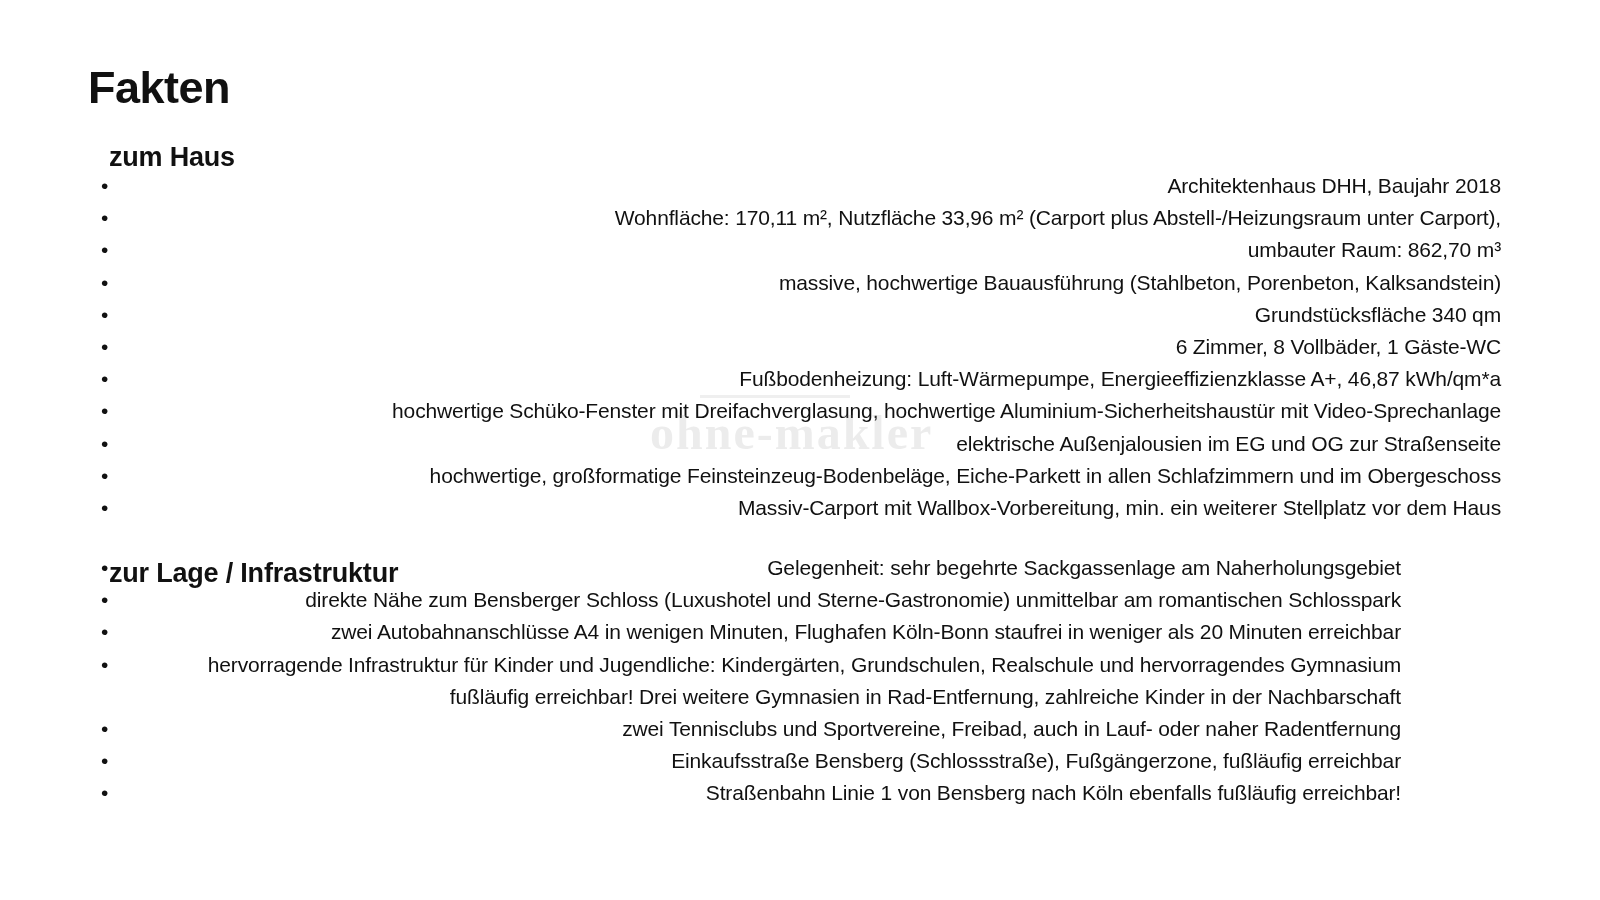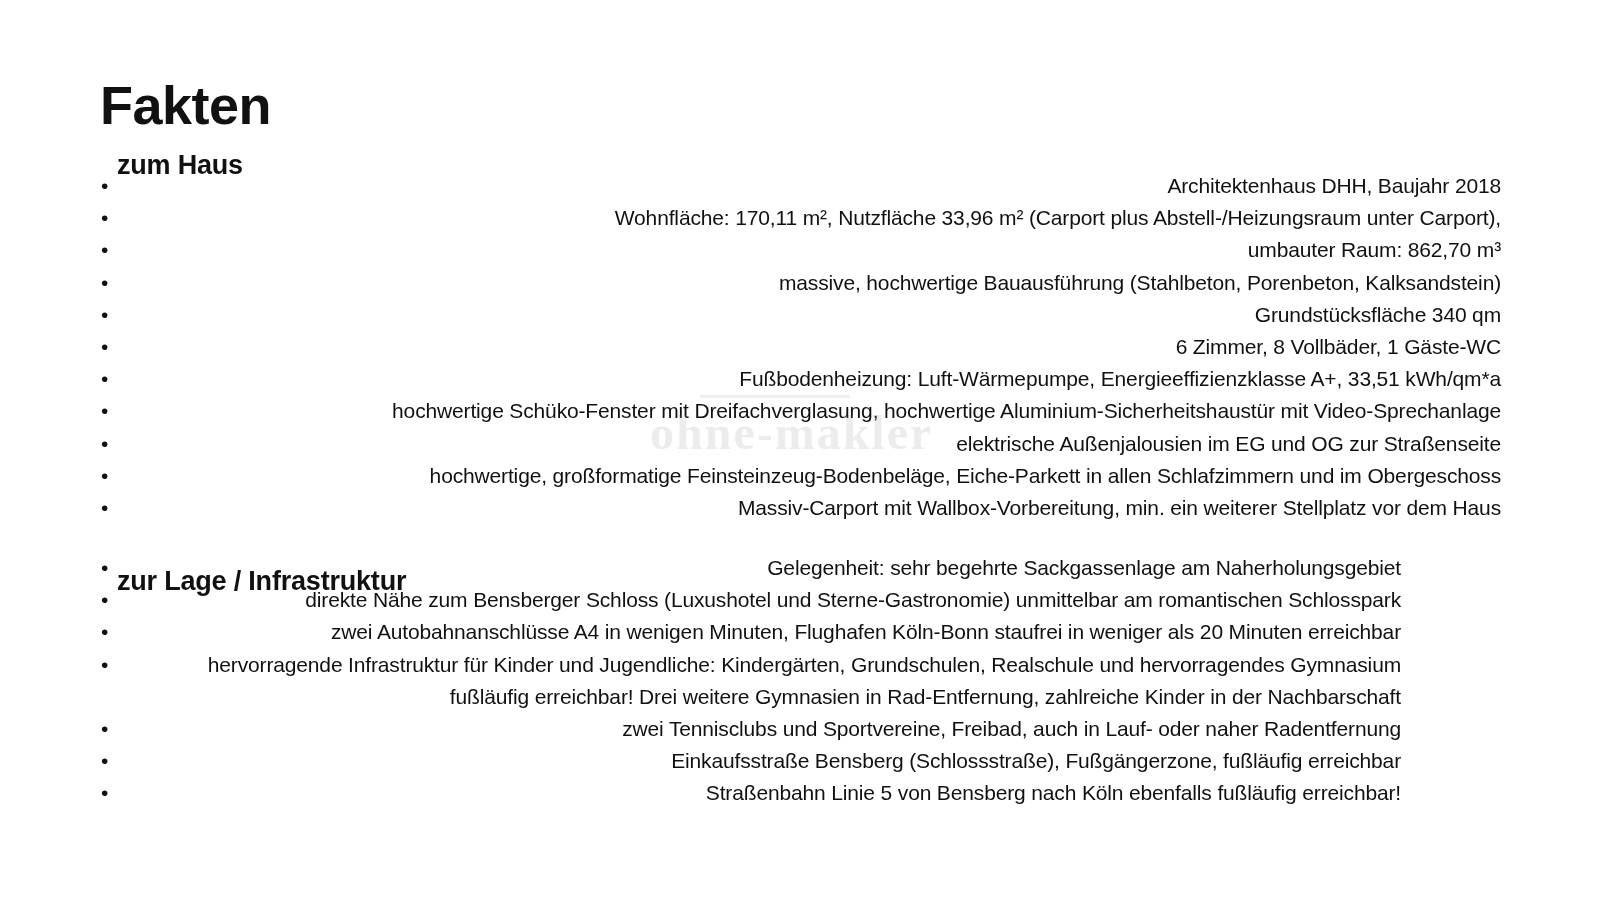--- a/index.html
+++ b/index.html
@@ -5,7 +5,7 @@
     html, body { margin:0; padding:0; background:#ffffff; }
     body { width:1600px; height:900px; position:relative; overflow:hidden;
       font-family:"Liberation Sans", "DejaVu Sans", sans-serif; color:#111; }
-    .title { position:absolute; left:88px; top:62px; font-size:54px; font-weight:bold; letter-spacing:-0.5px; margin:12px; }
+    .title { position:absolute; left:88px; top:62px; font-size:45px; font-weight:bold; letter-spacing:-0.5px; margin:0; }
     .section-h { position:absolute; left:101px; font-size:27px; font-weight:bold; margin:16px; letter-spacing:-0.2px; }
     .list { position:absolute; left:101px; margin:0; padding:0; list-style:none; font-size:21px; line-height:32.2px; letter-spacing:-0.15px; }
     .list li { position:relative; padding-left:38px;text-align:right; }

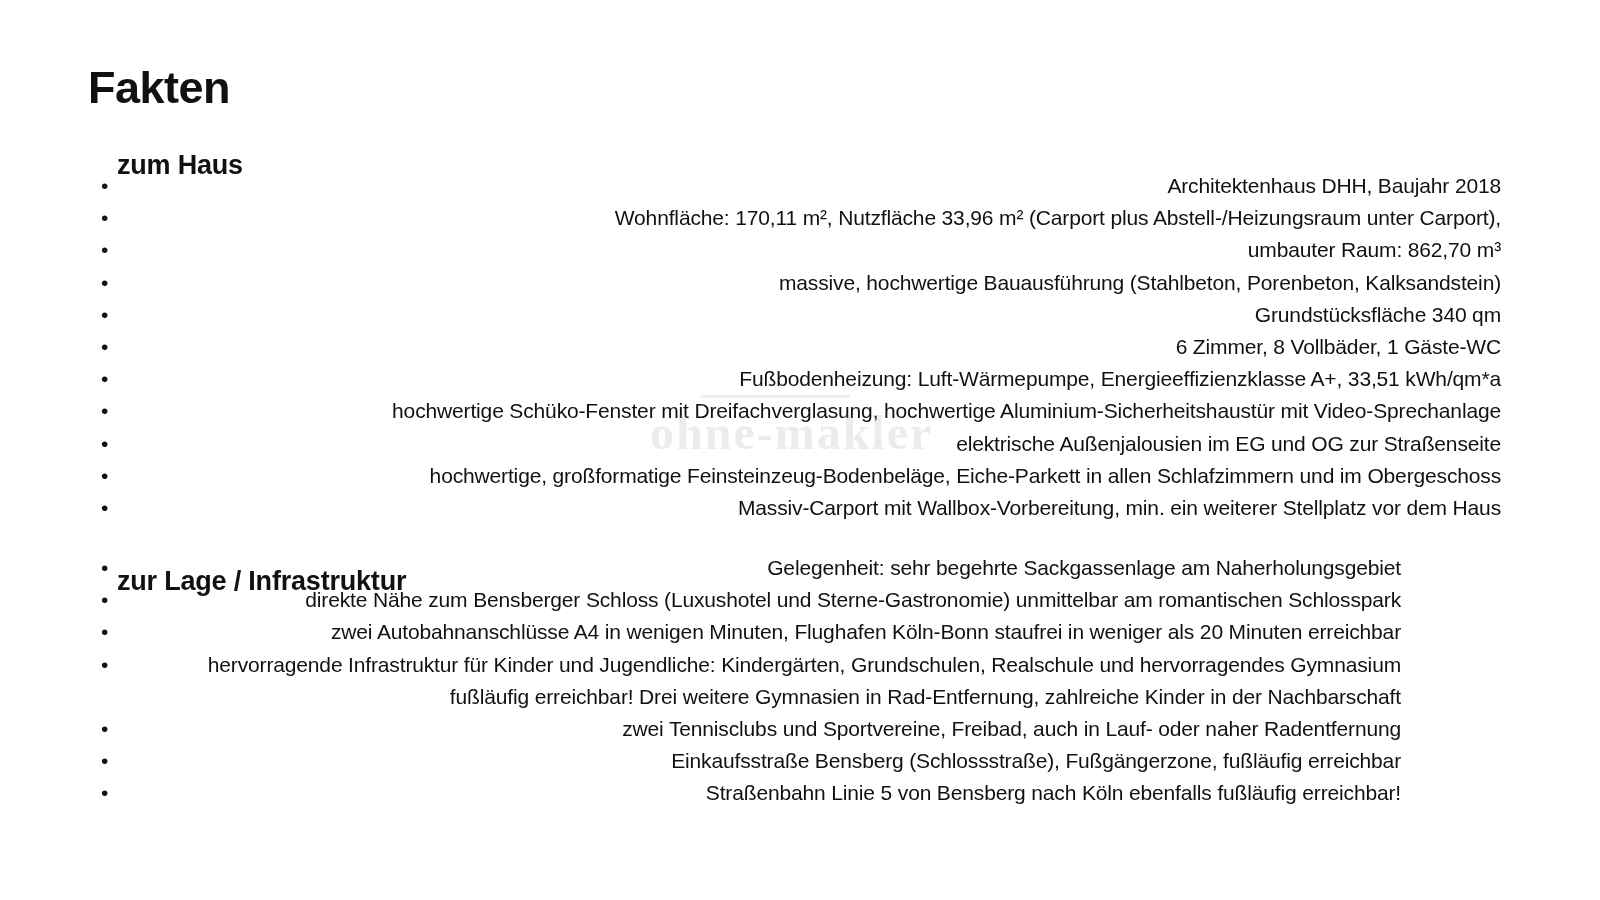--- a/index.html
+++ b/index.html
@@ -6,7 +6,7 @@
     body { width:1600px; height:900px; position:relative; overflow:hidden;
       font-family:"Liberation Sans", "DejaVu Sans", sans-serif; color:#111; }
     .title { position:absolute; left:88px; top:62px; font-size:45px; font-weight:bold; letter-spacing:-0.5px; margin:0; }
-    .section-h { position:absolute; left:101px; font-size:27px; font-weight:bold; margin:16px; letter-spacing:-0.2px; }
+    .section-h { position:absolute; left:101px; font-size:27px; font-weight:bold; margin:8px; letter-spacing:-0.2px; }
     .list { position:absolute; left:101px; margin:0; padding:0; list-style:none; font-size:21px; line-height:32.2px; letter-spacing:-0.15px; }
     .list li { position:relative; padding-left:38px;text-align:right; }
     .list li::before { content:"•"; position:absolute; left:0; top:0; }

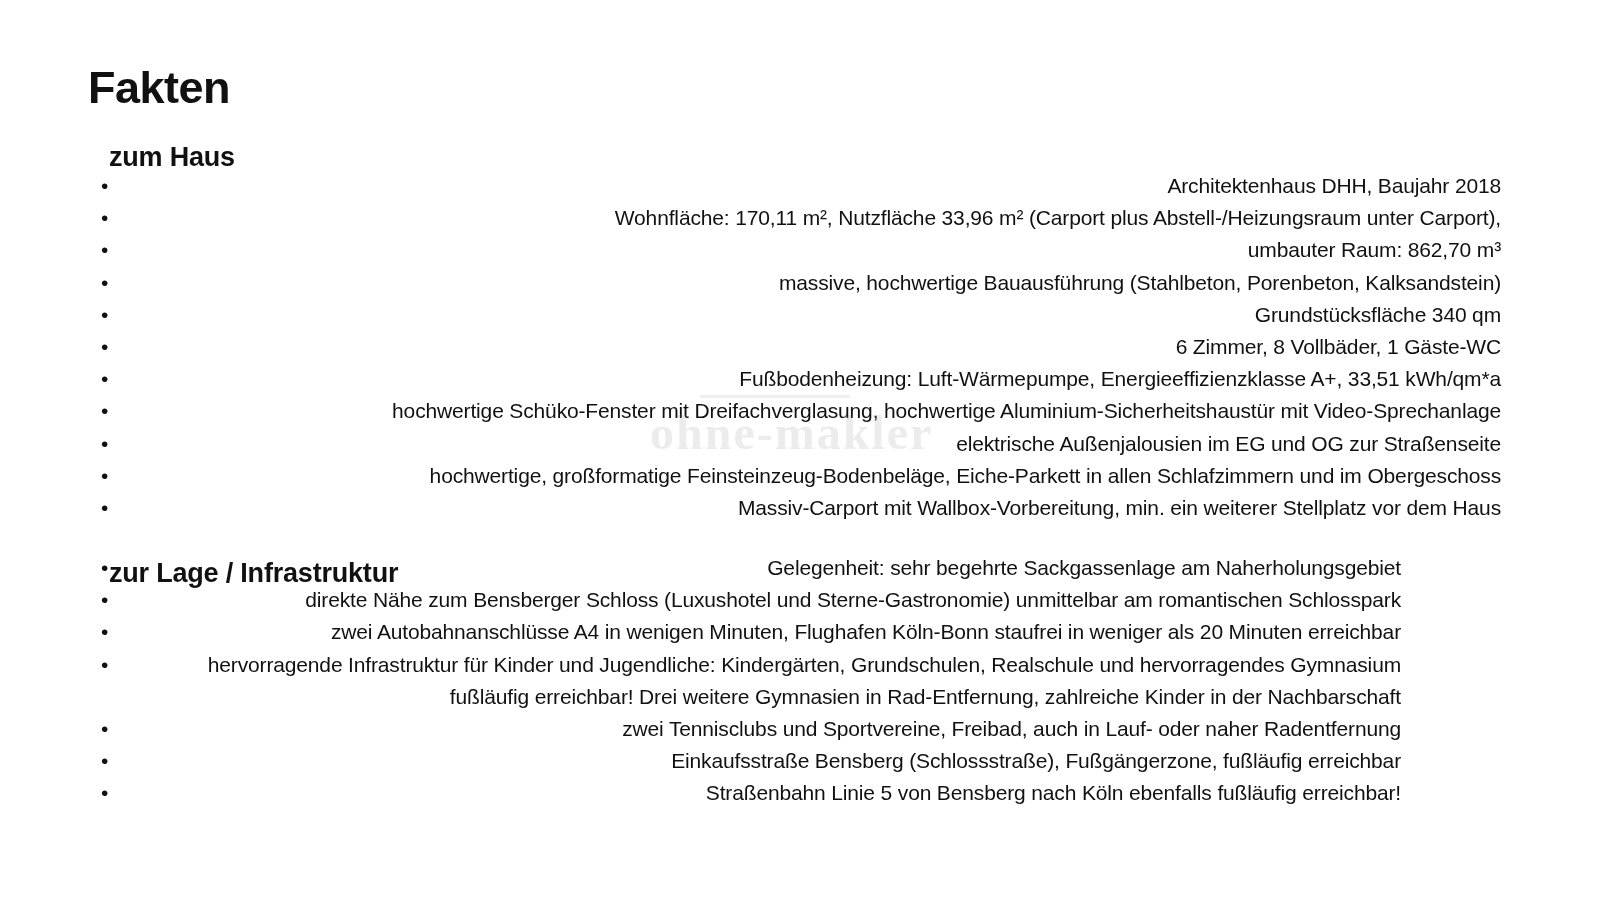--- a/index.html
+++ b/index.html
@@ -26,7 +26,7 @@
   <li>massive, hochwertige Bauausführung (Stahlbeton, Porenbeton, Kalksandstein)</li>
   <li>Grundstücksfläche 340 qm</li>
   <li>6 Zimmer, 8 Vollbäder, 1 Gäste-WC</li>
-  <li>Fußbodenheizung: Luft-Wärmepumpe, Energieeffizienzklasse A+, 33,51 kWh/qm*a</li>
+  <li>Fußbodenheizung: Luft-Wärmepumpe, Energieeffizienzklasse A+, 46,87 kWh/qm*a</li>
   <li>hochwertige Schüko-Fenster mit Dreifachverglasung, hochwertige Aluminium-Sicherheitshaustür mit Video-Sprechanlage</li>
   <li>elektrische Außenjalousien im EG und OG zur Straßenseite</li>
   <li>hochwertige, großformatige Feinsteinzeug-Bodenbeläge, Eiche-Parkett in allen Schlafzimmern und im Obergeschoss</li>

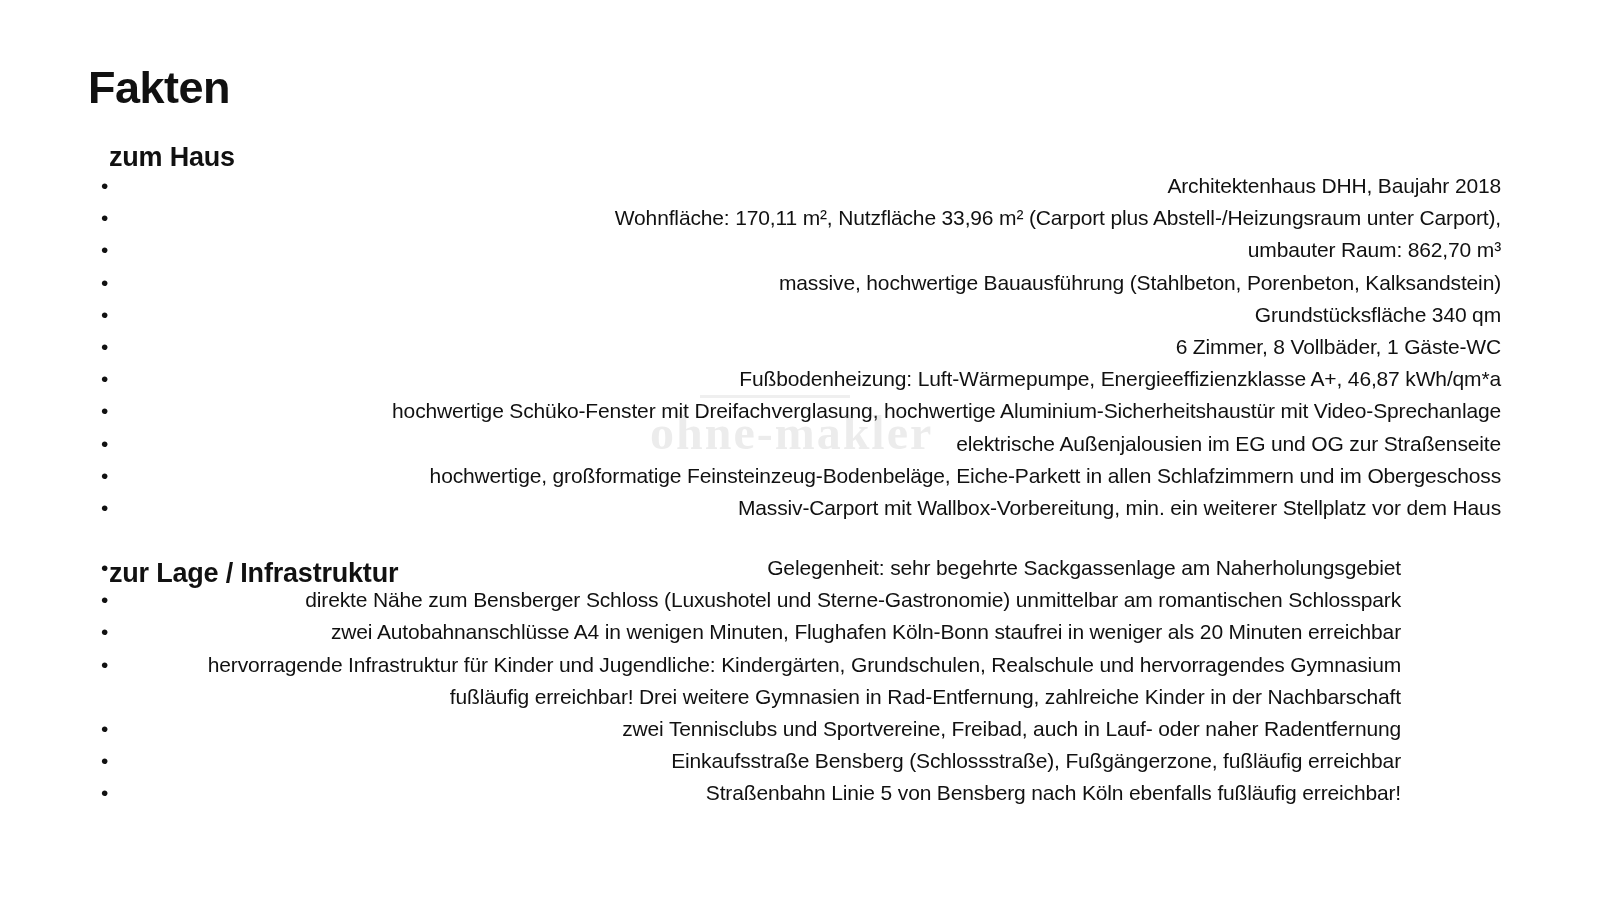--- a/index.html
+++ b/index.html
@@ -41,7 +41,7 @@
   <li>hervorragende Infrastruktur für Kinder und Jugendliche: Kindergärten, Grundschulen, Realschule und hervorragendes Gymnasium fußläufig erreichbar! Drei weitere Gymnasien in Rad-Entfernung, zahlreiche Kinder in der Nachbarschaft</li>
   <li>zwei Tennisclubs und Sportvereine, Freibad, auch in Lauf- oder naher Radentfernung</li>
   <li>Einkaufsstraße Bensberg (Schlossstraße), Fußgängerzone, fußläufig erreichbar</li>
-  <li>Straßenbahn Linie 5 von Bensberg nach Köln ebenfalls fußläufig erreichbar!</li>
+  <li>Straßenbahn Linie 1 von Bensberg nach Köln ebenfalls fußläufig erreichbar!</li>
 </ul>
 
 <div class="wm-house"></div>

